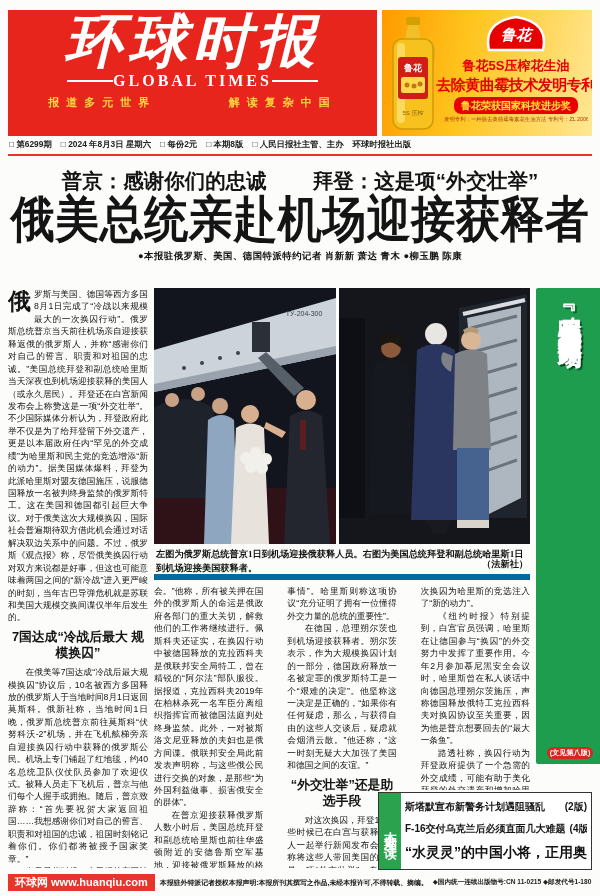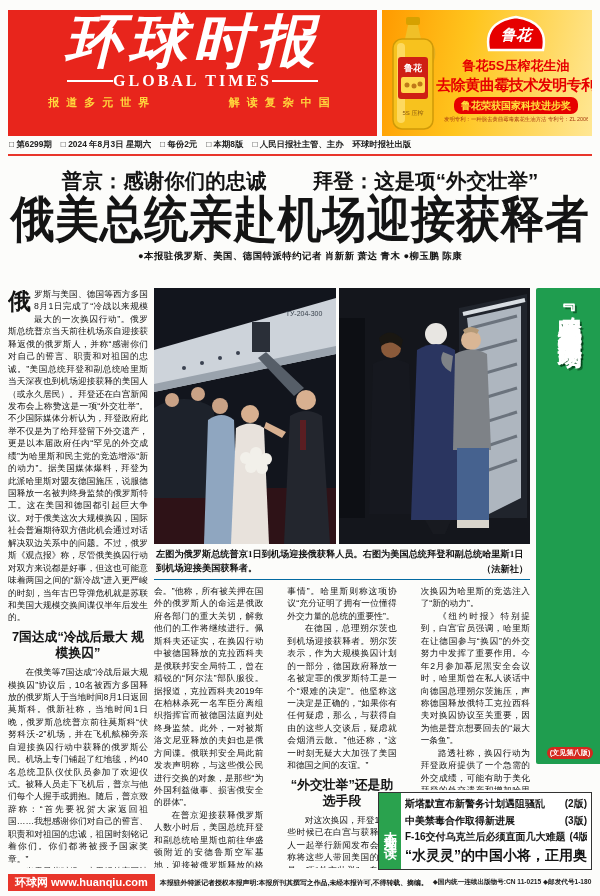--- a/index.html
+++ b/index.html
@@ -40,7 +40,7 @@
   .photos { display:flex; gap:3px; height:256px; overflow:hidden; }
   .photo { background:#14161c; overflow:hidden; }
   .photo svg { display:block; }
-  .caption { position:relative; font-family:"Liberation Serif","DejaVu Serif",serif; font-weight:700; font-size:9.2px; line-height:1.55; padding:3px 2px 2px; border-bottom:1px solid #0369a1; height:36px; overflow:hidden; }
+  .caption { position:relative; font-family:"Liberation Serif","DejaVu Serif",serif; font-weight:700; font-size:9.2px; line-height:1.55; padding:3px 2px 2px; border-bottom:6px solid #0369a1; height:36px; overflow:hidden; }
   .credit { position:absolute; right:2px; bottom:3px; }
   .cols3 { flex:1; display:flex; gap:24px; padding-top:5px; overflow:hidden; align-items:flex-start; }
   .tcol { flex:1; height:100%; }

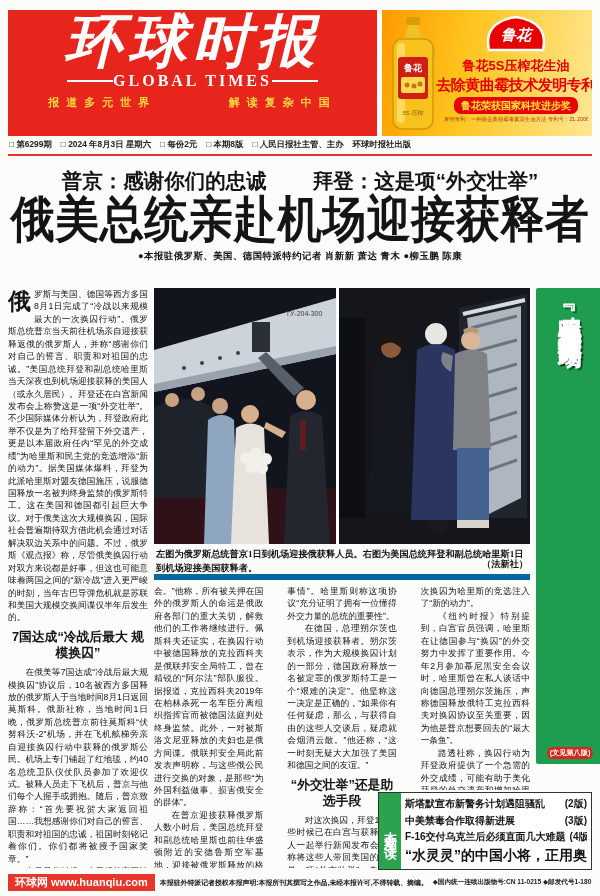--- a/index.html
+++ b/index.html
@@ -244,10 +244,6 @@
       <span>(2版)</span>
     </div>
     <div class="digest-row">
-      <span>中美禁毒合作取得新进展</span>
-      <span>(3版)</span>
-    </div>
-    <div class="digest-row">
       <span>F-16交付乌克兰后必须直面几大难题</span>
       <span>(4版)</span>
     </div>

